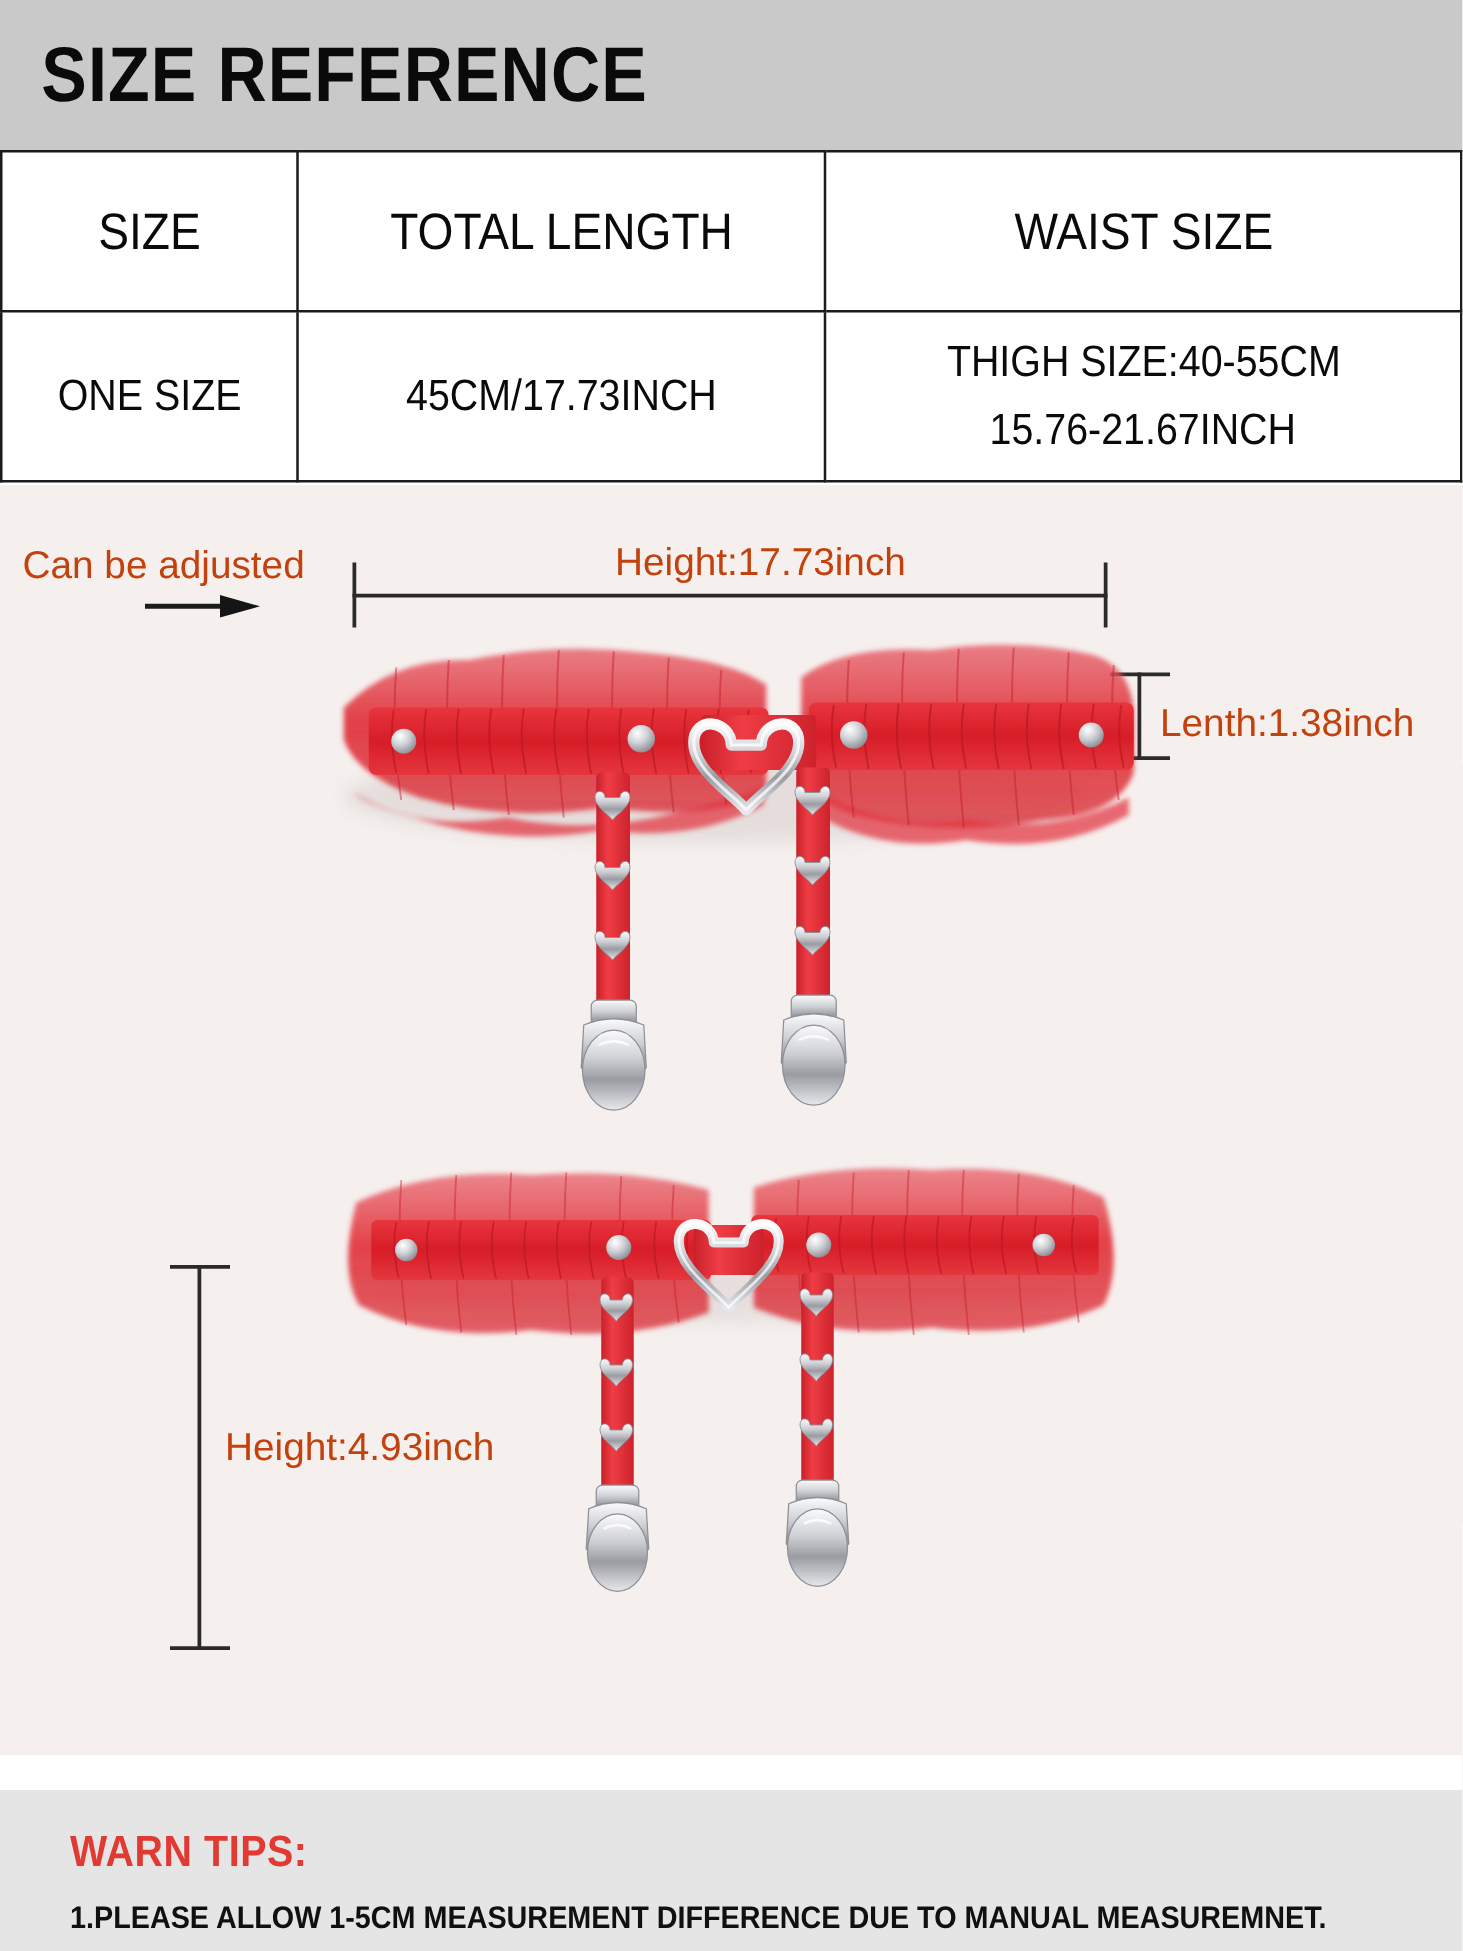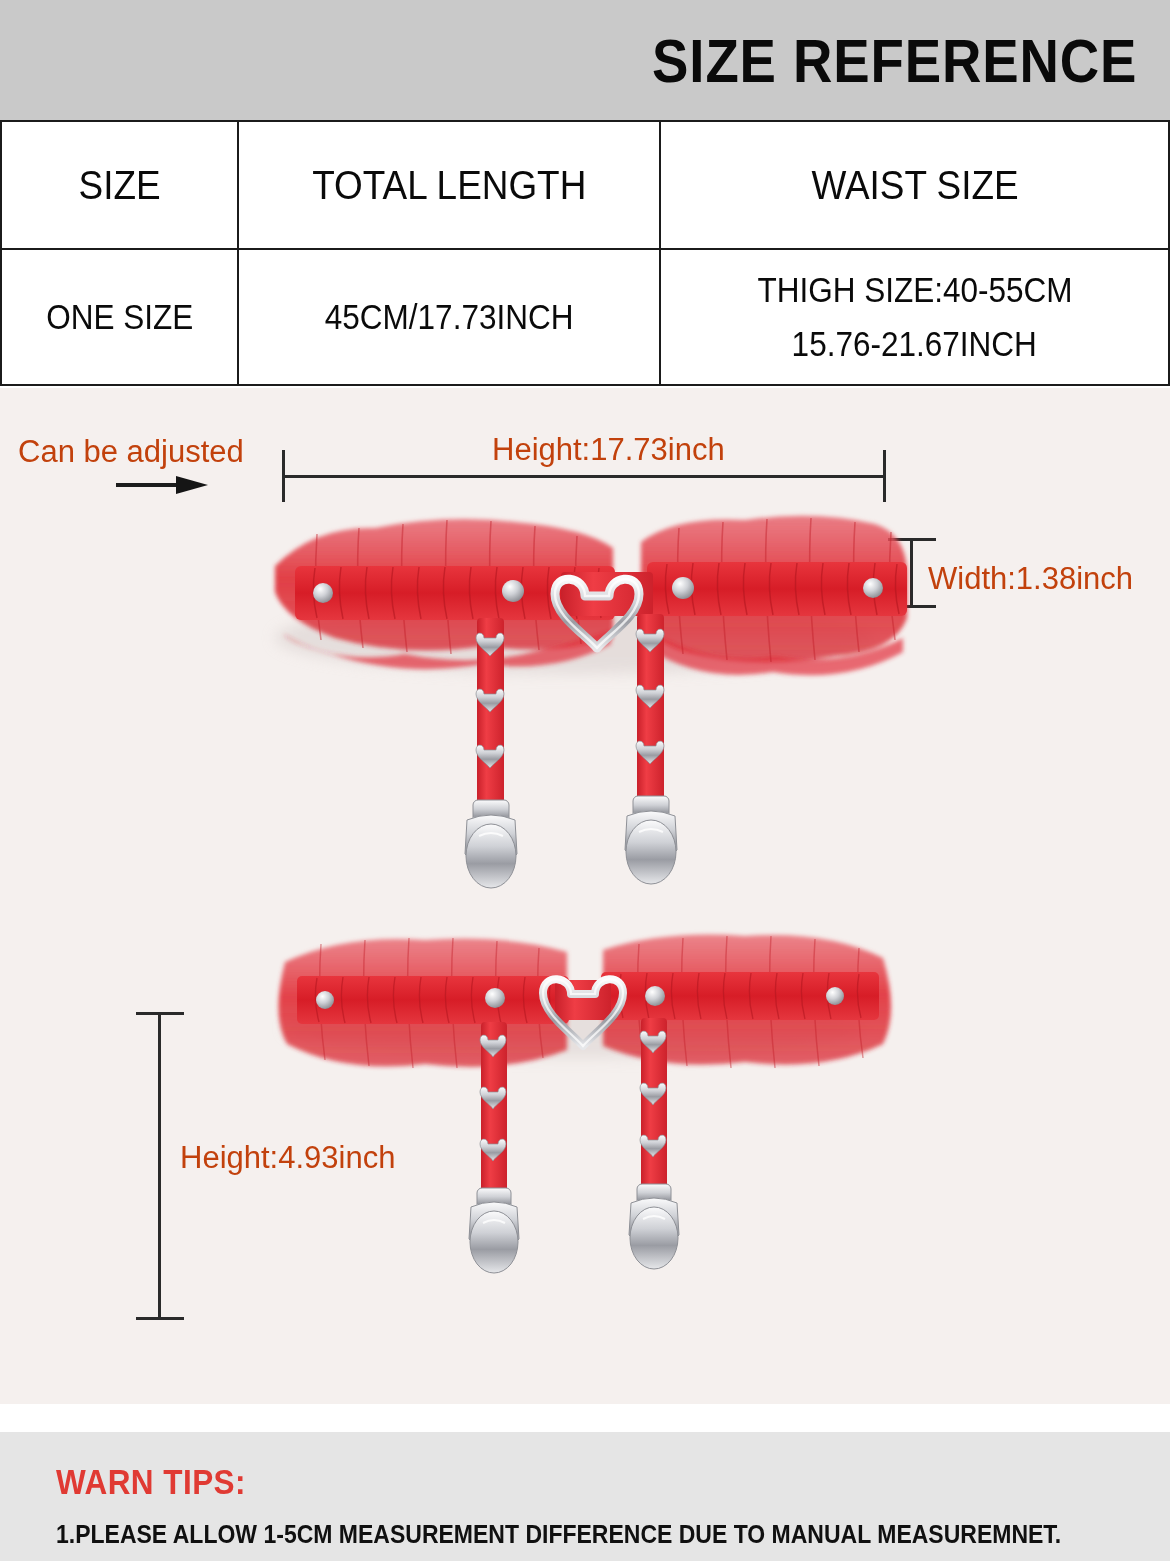--- a/index.html
+++ b/index.html
@@ -17,7 +17,7 @@
     position: absolute; left: 0; top: 0;
     width: 1170px; height: 120px;
     background: #c9c9c9;
-    display: flex; align-items: center; justify-content: flex-end;
+    display: flex; align-items: center; justify-content: flex-start;
   }
   .title-text {
     font-family: "Liberation Sans Narrow", "Liberation Sans", sans-serif;

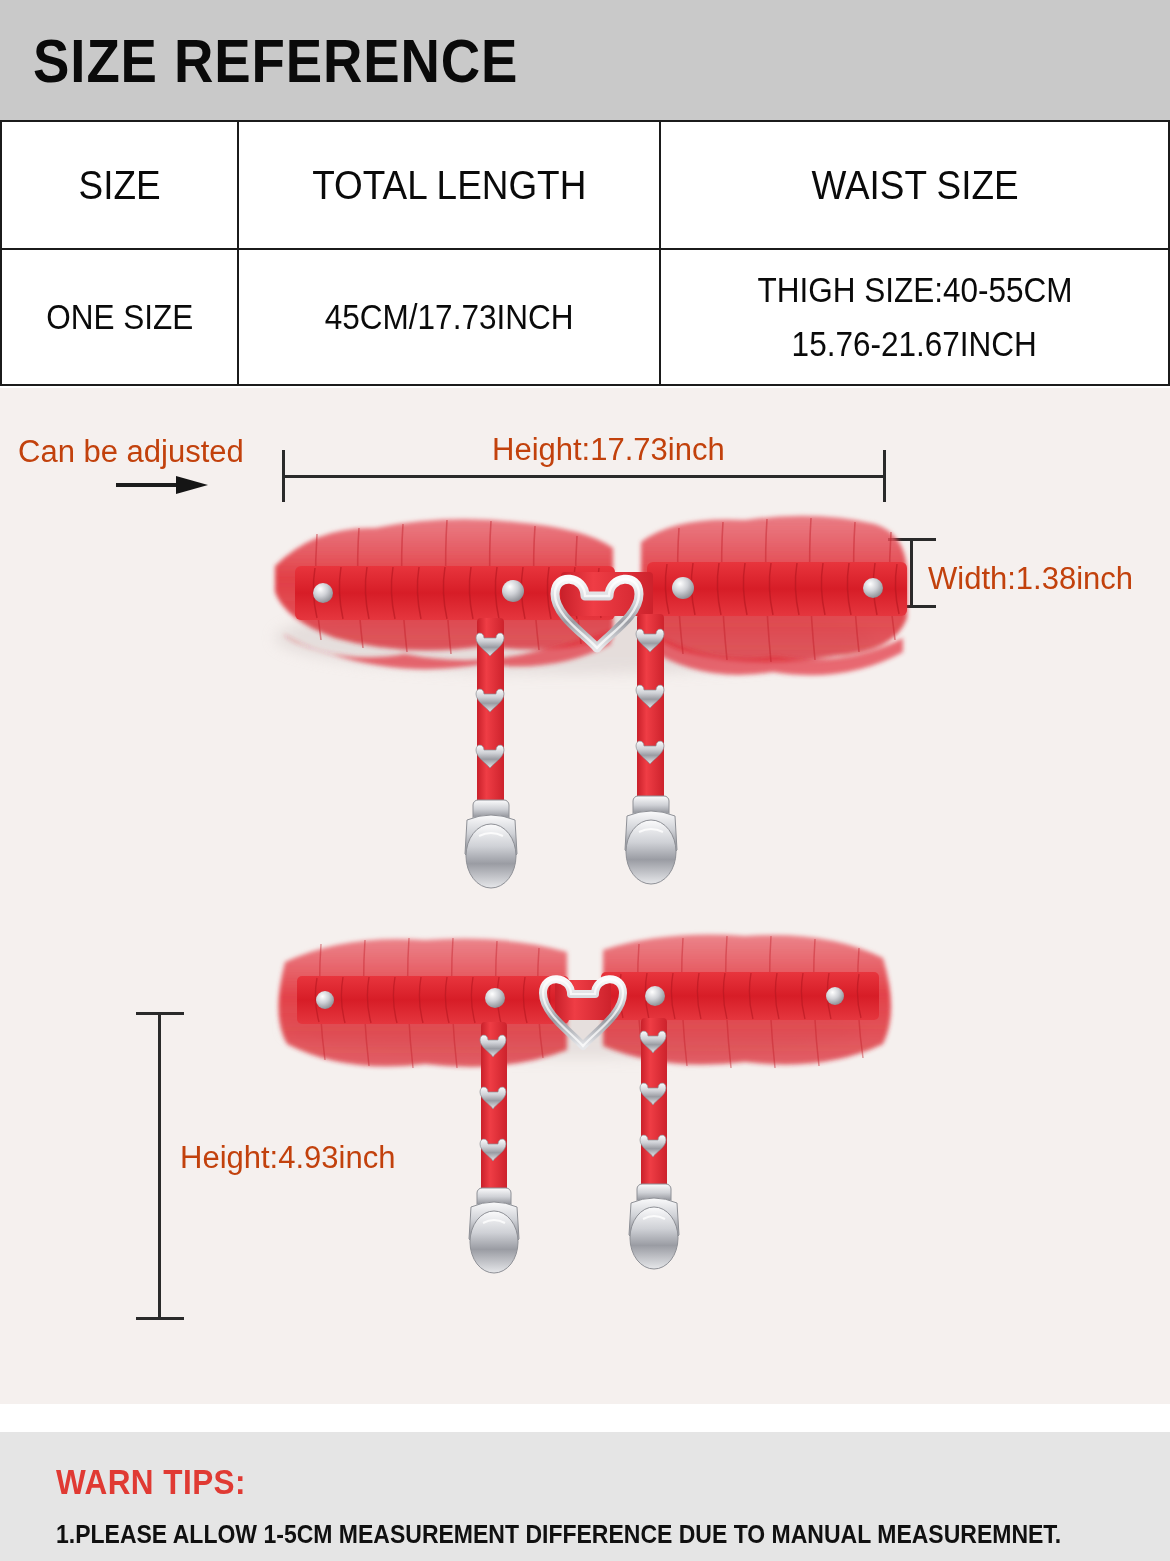--- a/index.html
+++ b/index.html
@@ -180,7 +180,7 @@
     <div class="dim dim-w-cap-t"></div>
     <div class="dim dim-w-line"></div>
     <div class="dim dim-w-cap-b"></div>
-    <div class="ann ann-width">Width:1.38inch</div>
+    <div class="ann ann-width">Lenth:1.38inch</div>
 
     <div class="dim dim-ht-cap-t"></div>
     <div class="dim dim-ht-line"></div>

